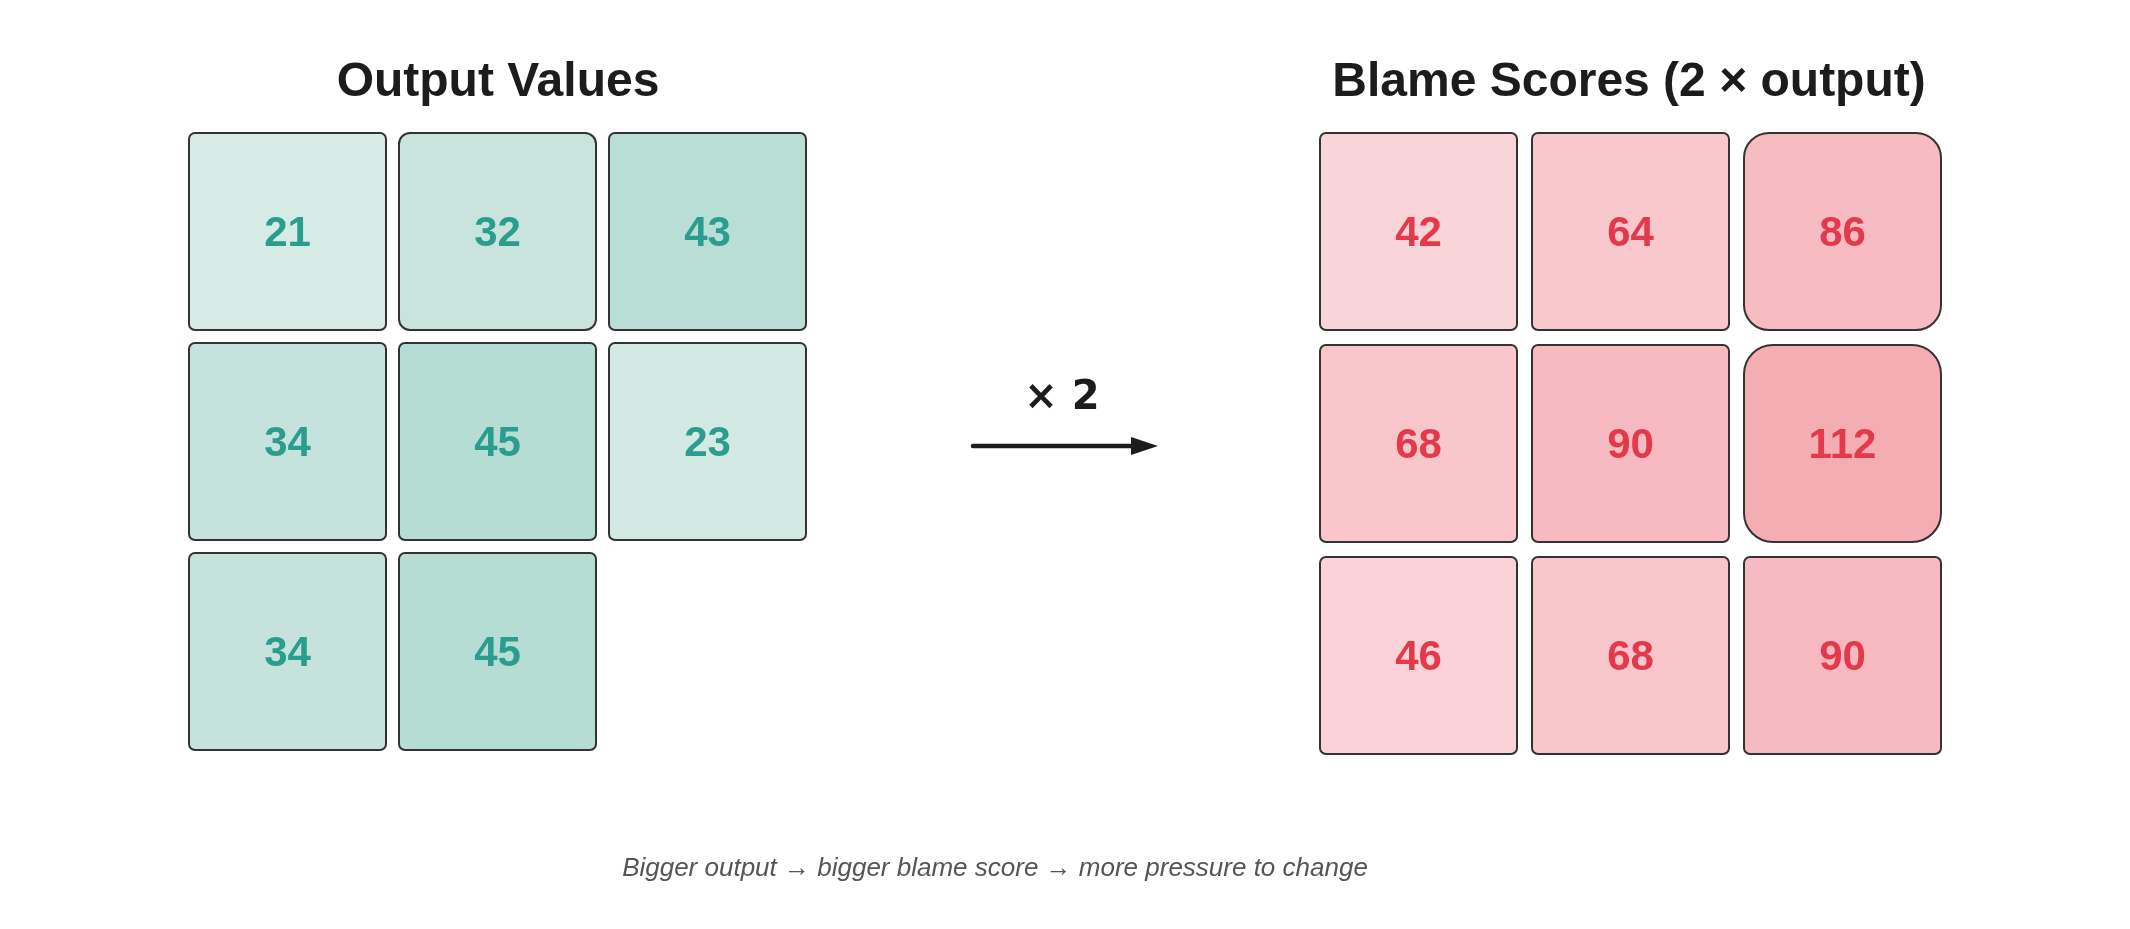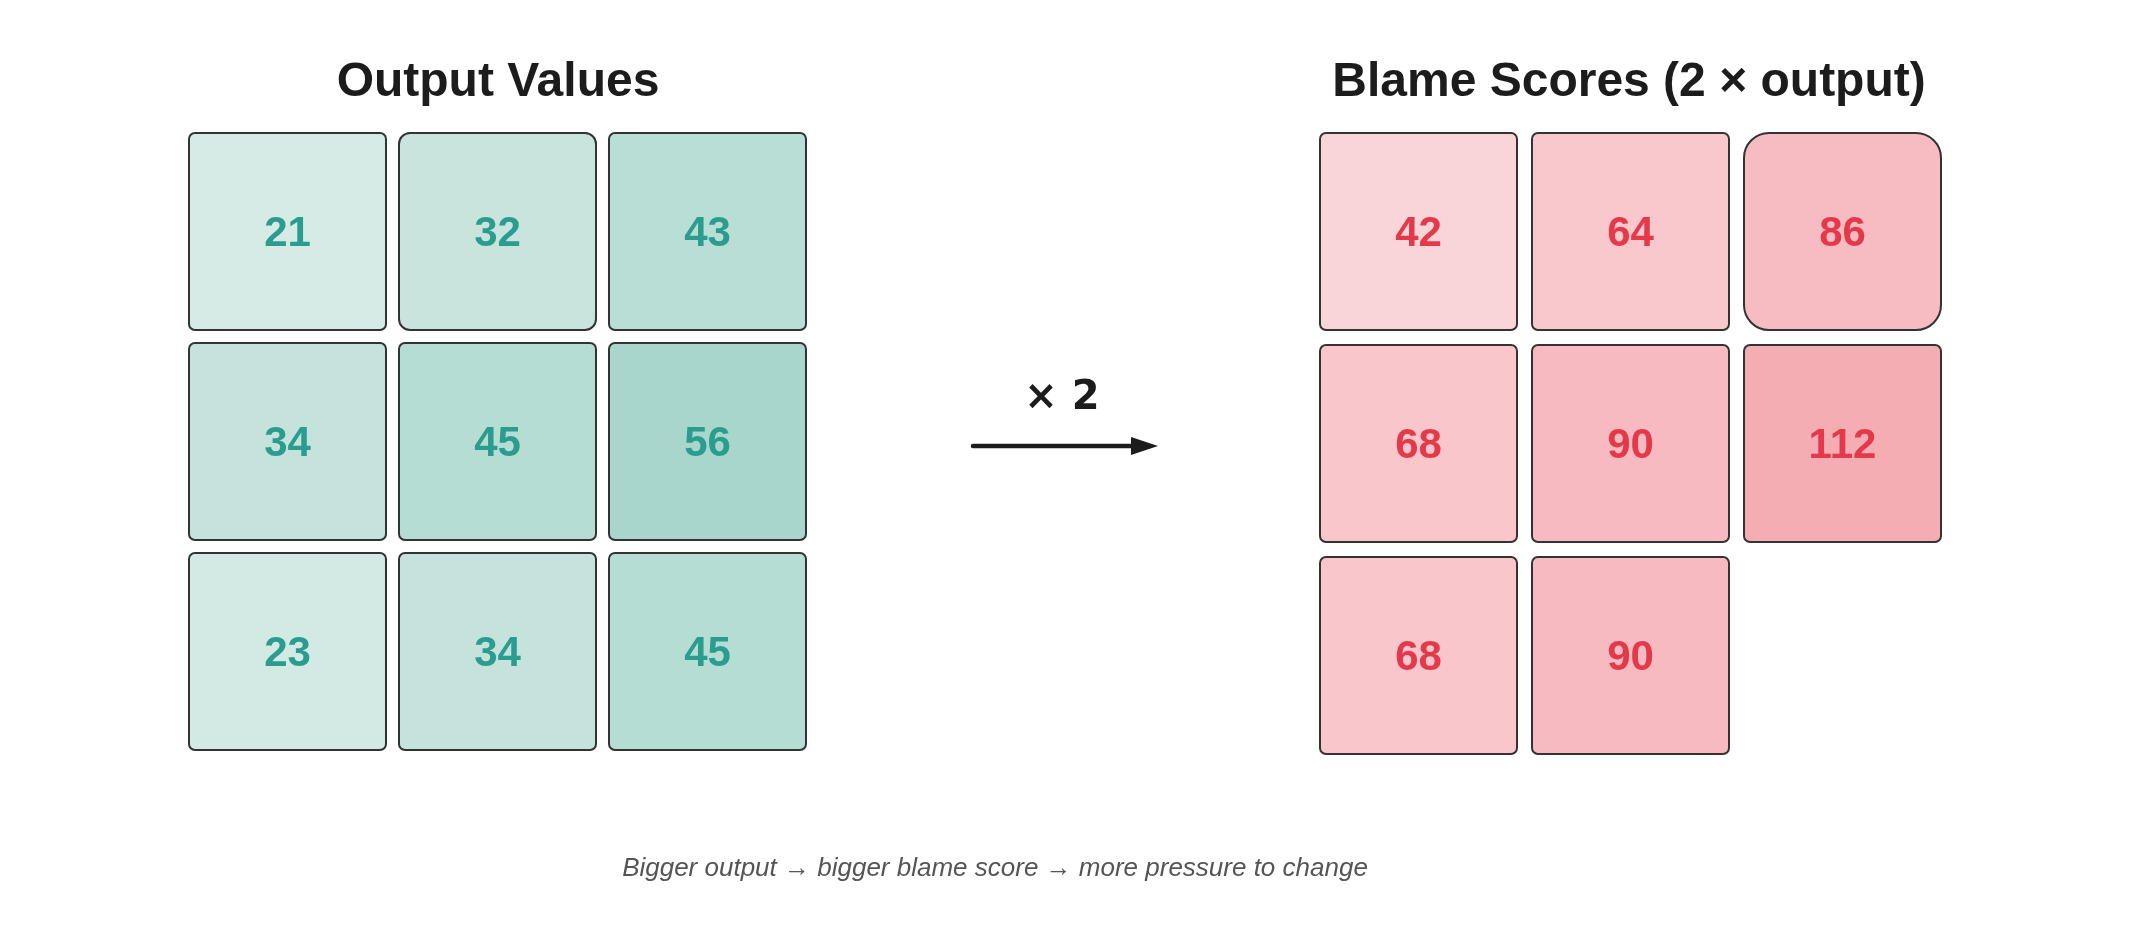--- a/index.html
+++ b/index.html
@@ -86,7 +86,6 @@
     <div class="matrix-cell" style="background: rgb(185, 222, 213); color: rgb(42, 157, 143);">43</div>
     <div class="matrix-cell" style="background: rgb(197, 227, 220); color: rgb(42, 157, 143);">34</div>
     <div class="matrix-cell" style="background: rgb(182, 221, 212); color: rgb(42, 157, 143);">45</div>
-    <div class="matrix-cell" style="background: rgb(168, 214, 204); color: rgb(42, 157, 143);">56</div>
     <div class="matrix-cell" style="background: rgb(211, 234, 228); color: rgb(42, 157, 143);">23</div>
     <div class="matrix-cell" style="background: rgb(197, 227, 220); color: rgb(42, 157, 143);">34</div>
     <div class="matrix-cell" style="background: rgb(182, 221, 212); color: rgb(42, 157, 143);">45</div>

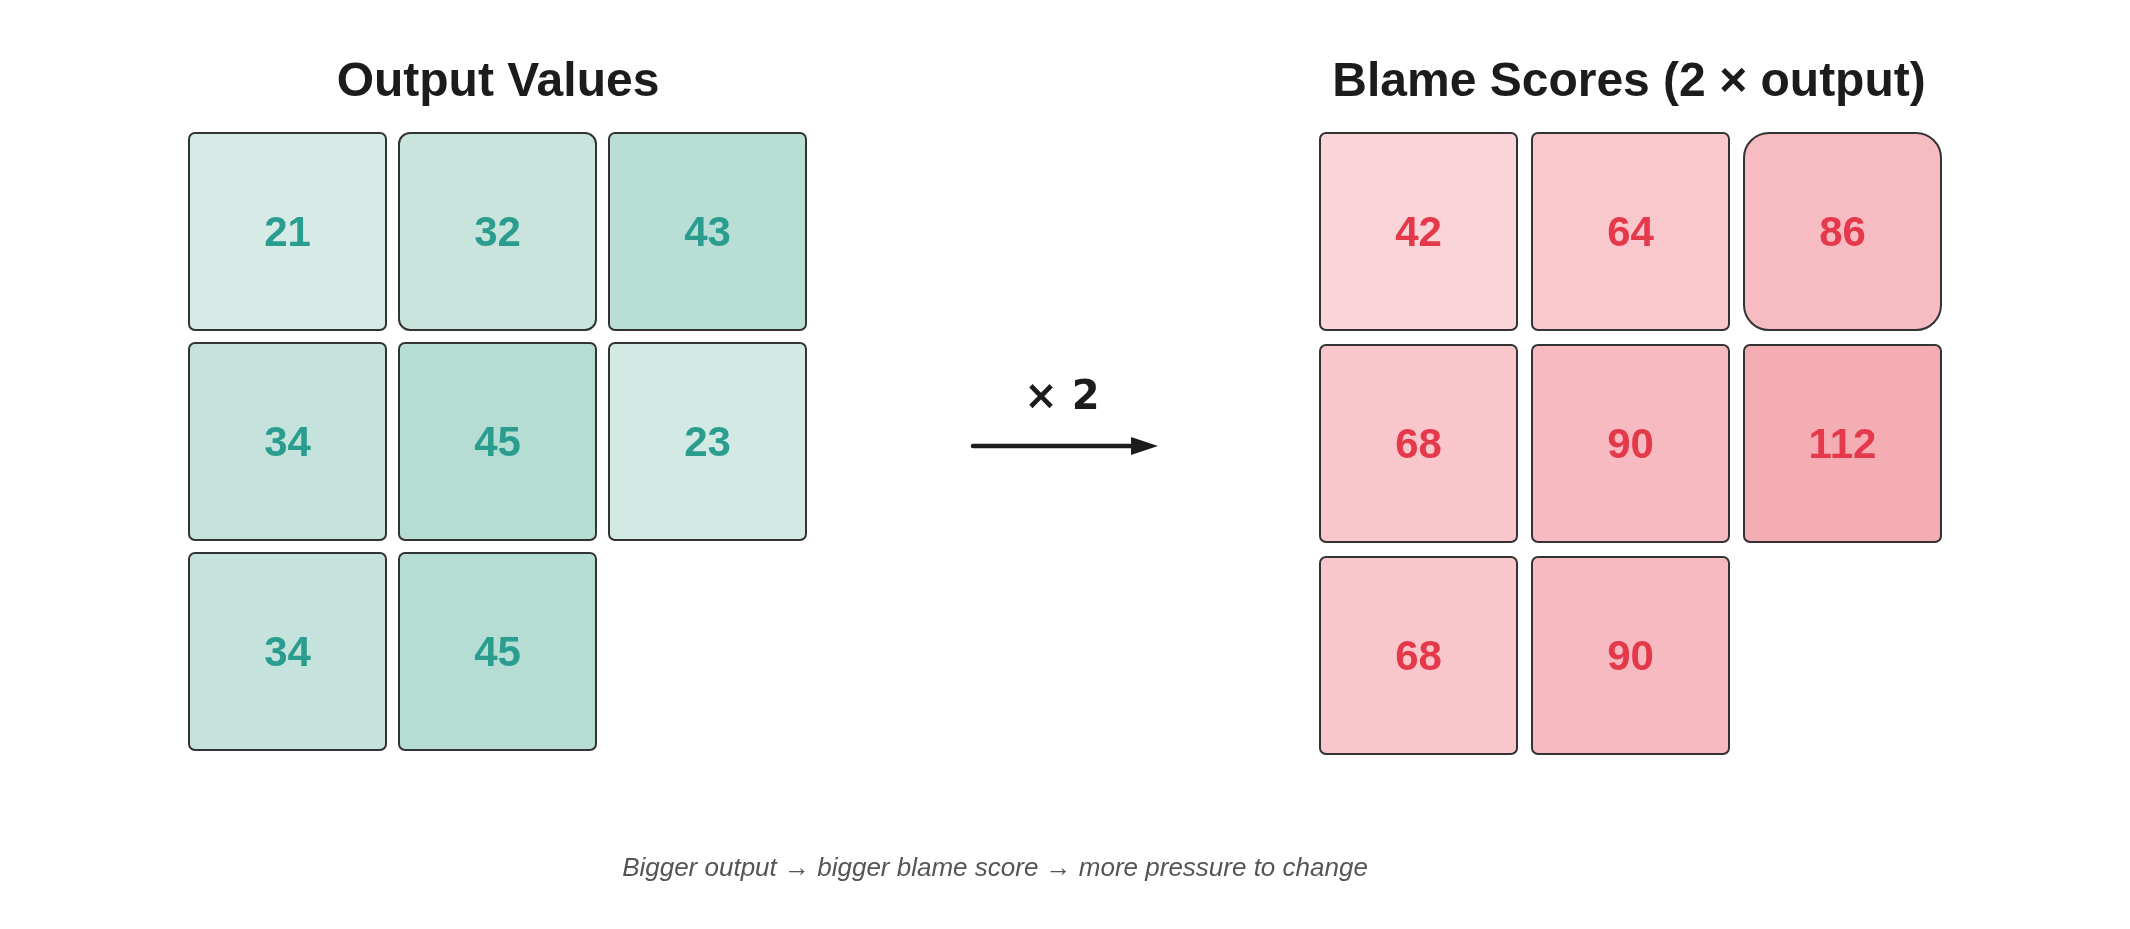--- a/index.html
+++ b/index.html
@@ -97,7 +97,7 @@
     <div class="matrix-cell" style="background: rgb(246, 188, 194); color: rgb(228, 57, 74); border-radius: 26px;">86</div>
     <div class="matrix-cell" style="background: rgb(248, 198, 203); color: rgb(228, 57, 74);">68</div>
     <div class="matrix-cell" style="background: rgb(246, 186, 192); color: rgb(228, 57, 74);">90</div>
-    <div class="matrix-cell" style="background: rgb(245, 173, 180); color: rgb(228, 57, 74);">112</div>
+    <div class="matrix-cell" style="background: rgb(245, 173, 180); color: rgb(228, 57, 74); border-radius: 30px;">112</div>
     <div class="matrix-cell" style="background: rgb(248, 198, 203); color: rgb(228, 57, 74);">68</div>
     <div class="matrix-cell" style="background: rgb(246, 186, 192); color: rgb(228, 57, 74);">90</div>
   </div>

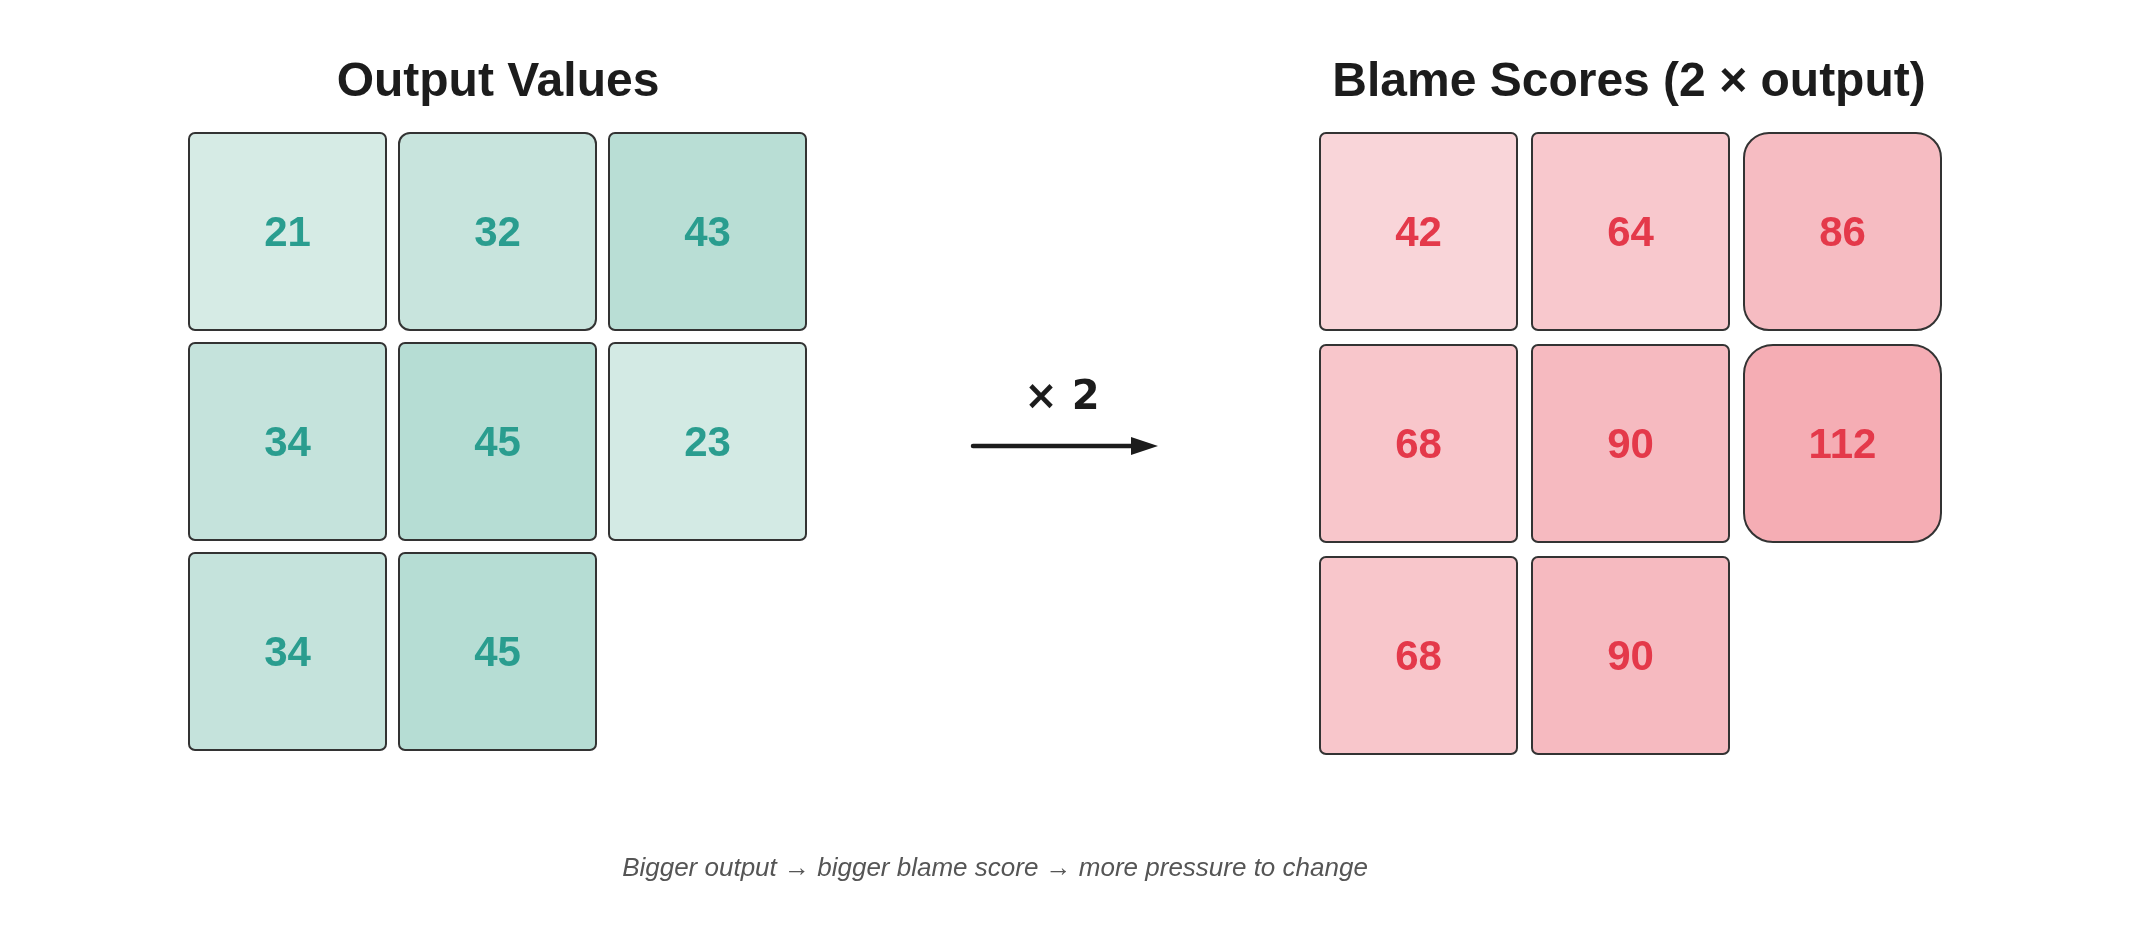--- a/index.html
+++ b/index.html
@@ -98,6 +98,7 @@
     <div class="matrix-cell" style="background: rgb(248, 198, 203); color: rgb(228, 57, 74);">68</div>
     <div class="matrix-cell" style="background: rgb(246, 186, 192); color: rgb(228, 57, 74);">90</div>
     <div class="matrix-cell" style="background: rgb(245, 173, 180); color: rgb(228, 57, 74); border-radius: 30px;">112</div>
+    <div class="matrix-cell" style="background: rgb(249, 211, 215); color: rgb(228, 57, 74);">46</div>
     <div class="matrix-cell" style="background: rgb(248, 198, 203); color: rgb(228, 57, 74);">68</div>
     <div class="matrix-cell" style="background: rgb(246, 186, 192); color: rgb(228, 57, 74);">90</div>
   </div>

